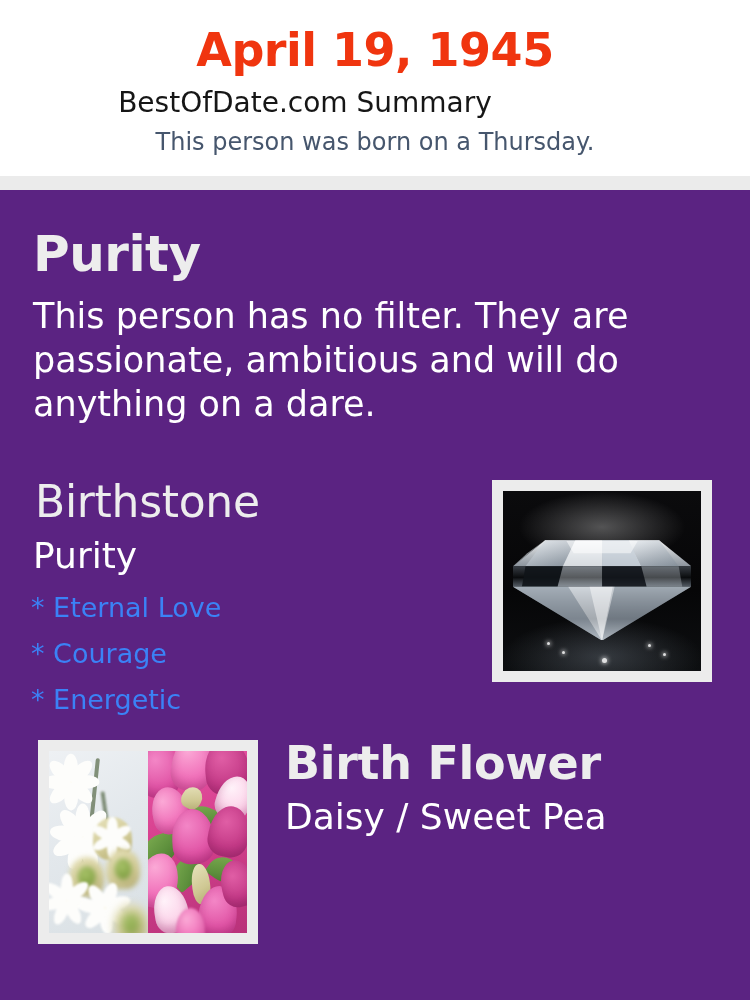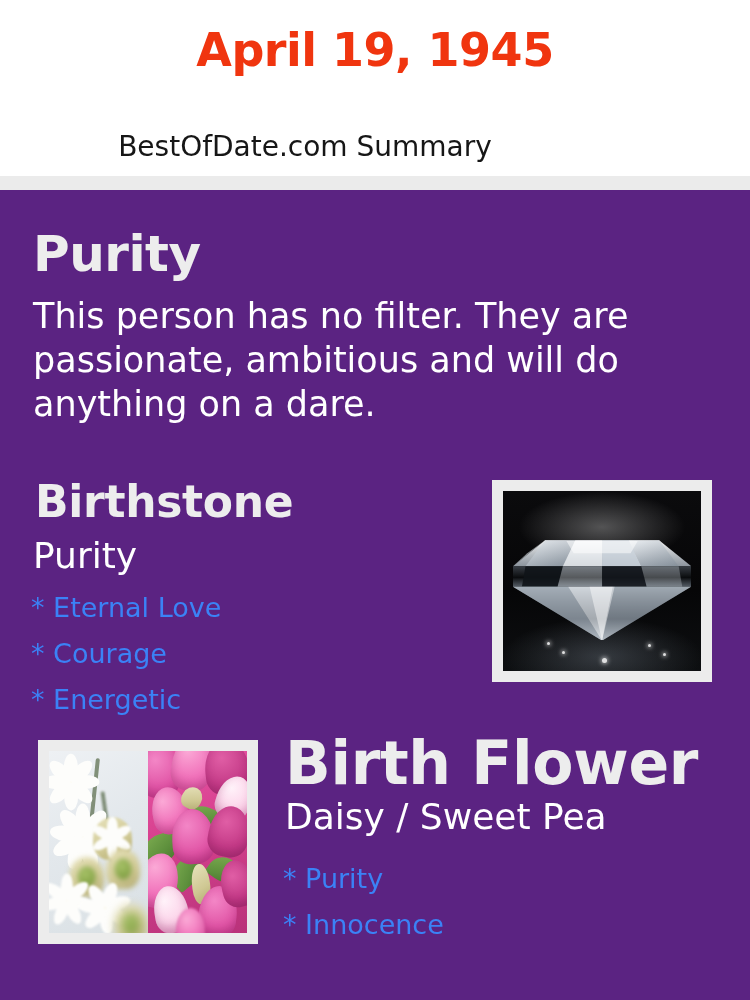--- a/index.html
+++ b/index.html
@@ -47,7 +47,6 @@
     font-weight: normal;
     line-height: 36px;
     color: #161616;
-    margin-top: 44px;
   }
   .header-weekday {
     position: absolute;

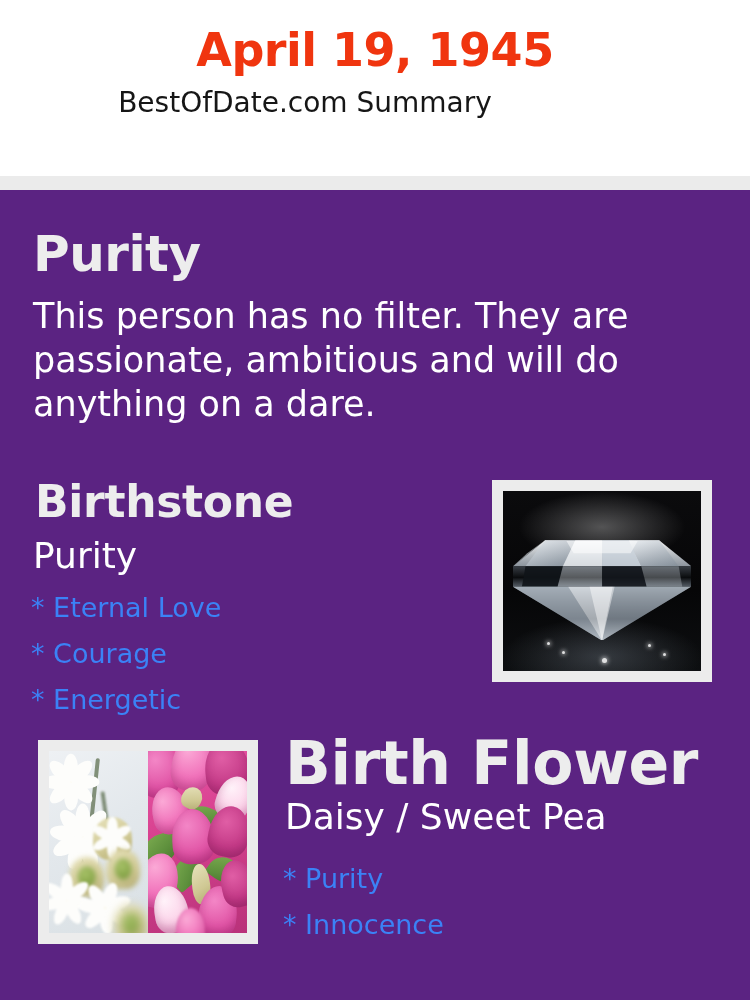--- a/index.html
+++ b/index.html
@@ -277,6 +277,7 @@
   <div class="header">
     <div class="header-date">April 19, 1945</div>
     <div class="header-site">BestOfDate.com Summary</div>
+    <div class="header-weekday">This person was born on a Thursday.</div>
   </div>
 
   <div class="divider-band"></div>

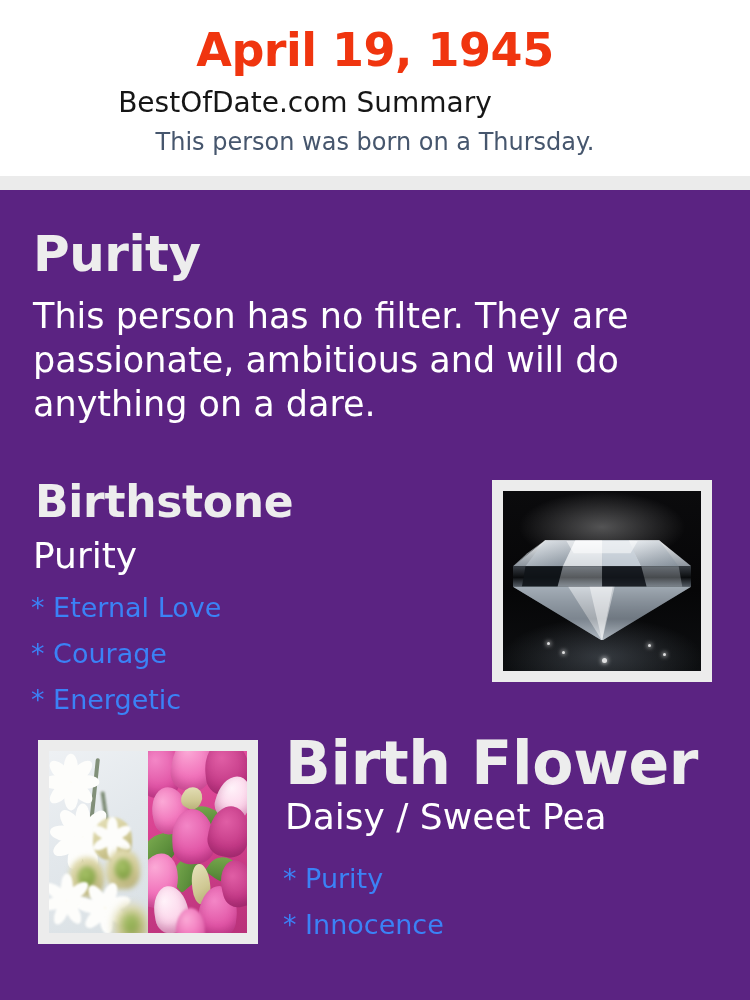--- a/index.html
+++ b/index.html
@@ -99,7 +99,7 @@
     position: absolute;
     left: 35px; top: 475px;
     font-size: 44px;
-    font-weight: bold;
+    font-weight: normal;
     line-height: 54px;
     letter-spacing: -0.3px;
     color: #ededed;

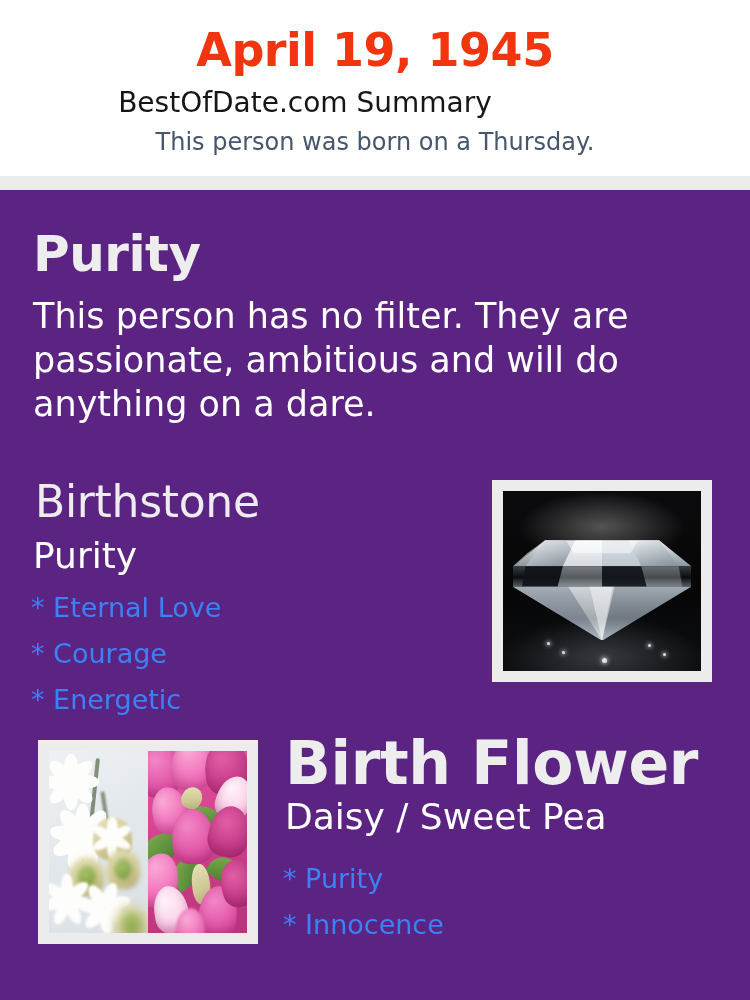--- a/index.html
+++ b/index.html
@@ -167,7 +167,7 @@
   .flower-title {
     position: absolute;
     left: 285px; top: 735px;
-    font-size: 60px;
+    font-size: 46px;
     font-weight: bold;
     line-height: 56px;
     letter-spacing: -0.3px;

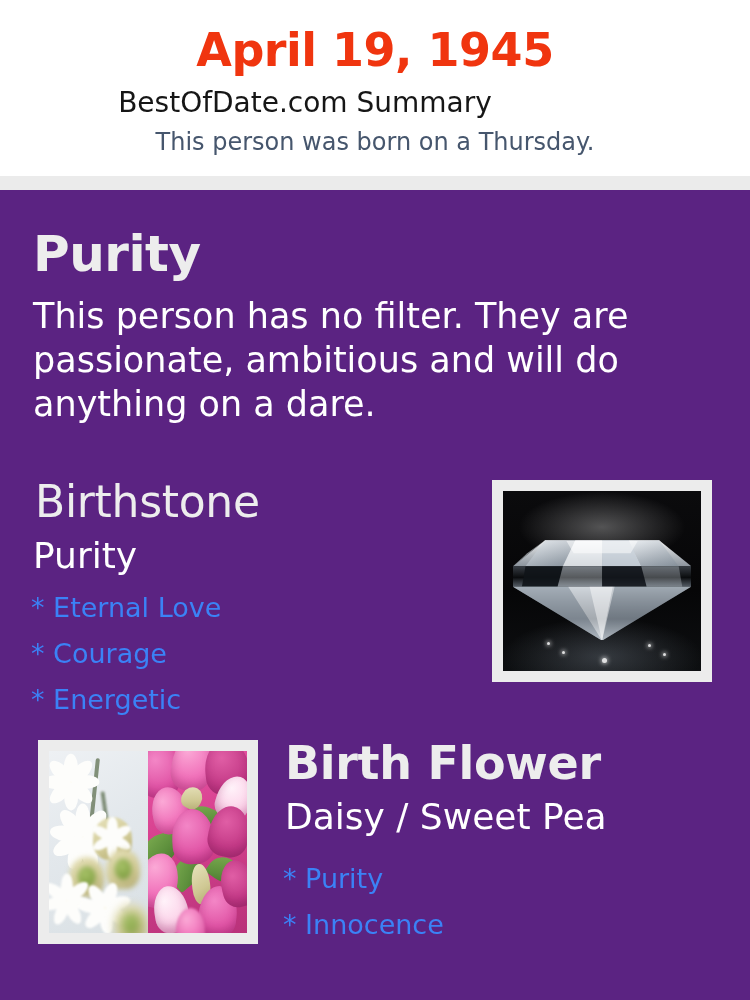--- a/index.html
+++ b/index.html
@@ -352,10 +352,6 @@
 
   <div class="flower-title">Birth Flower</div>
   <div class="flower-name">Daisy / Sweet Pea</div>
-  <div class="flower-traits">
-    <div class="trait">* Purity</div>
-    <div class="trait">* Innocence</div>
-  </div>
 
   <div class="flower-frame">
     <div class="flower-photo">

